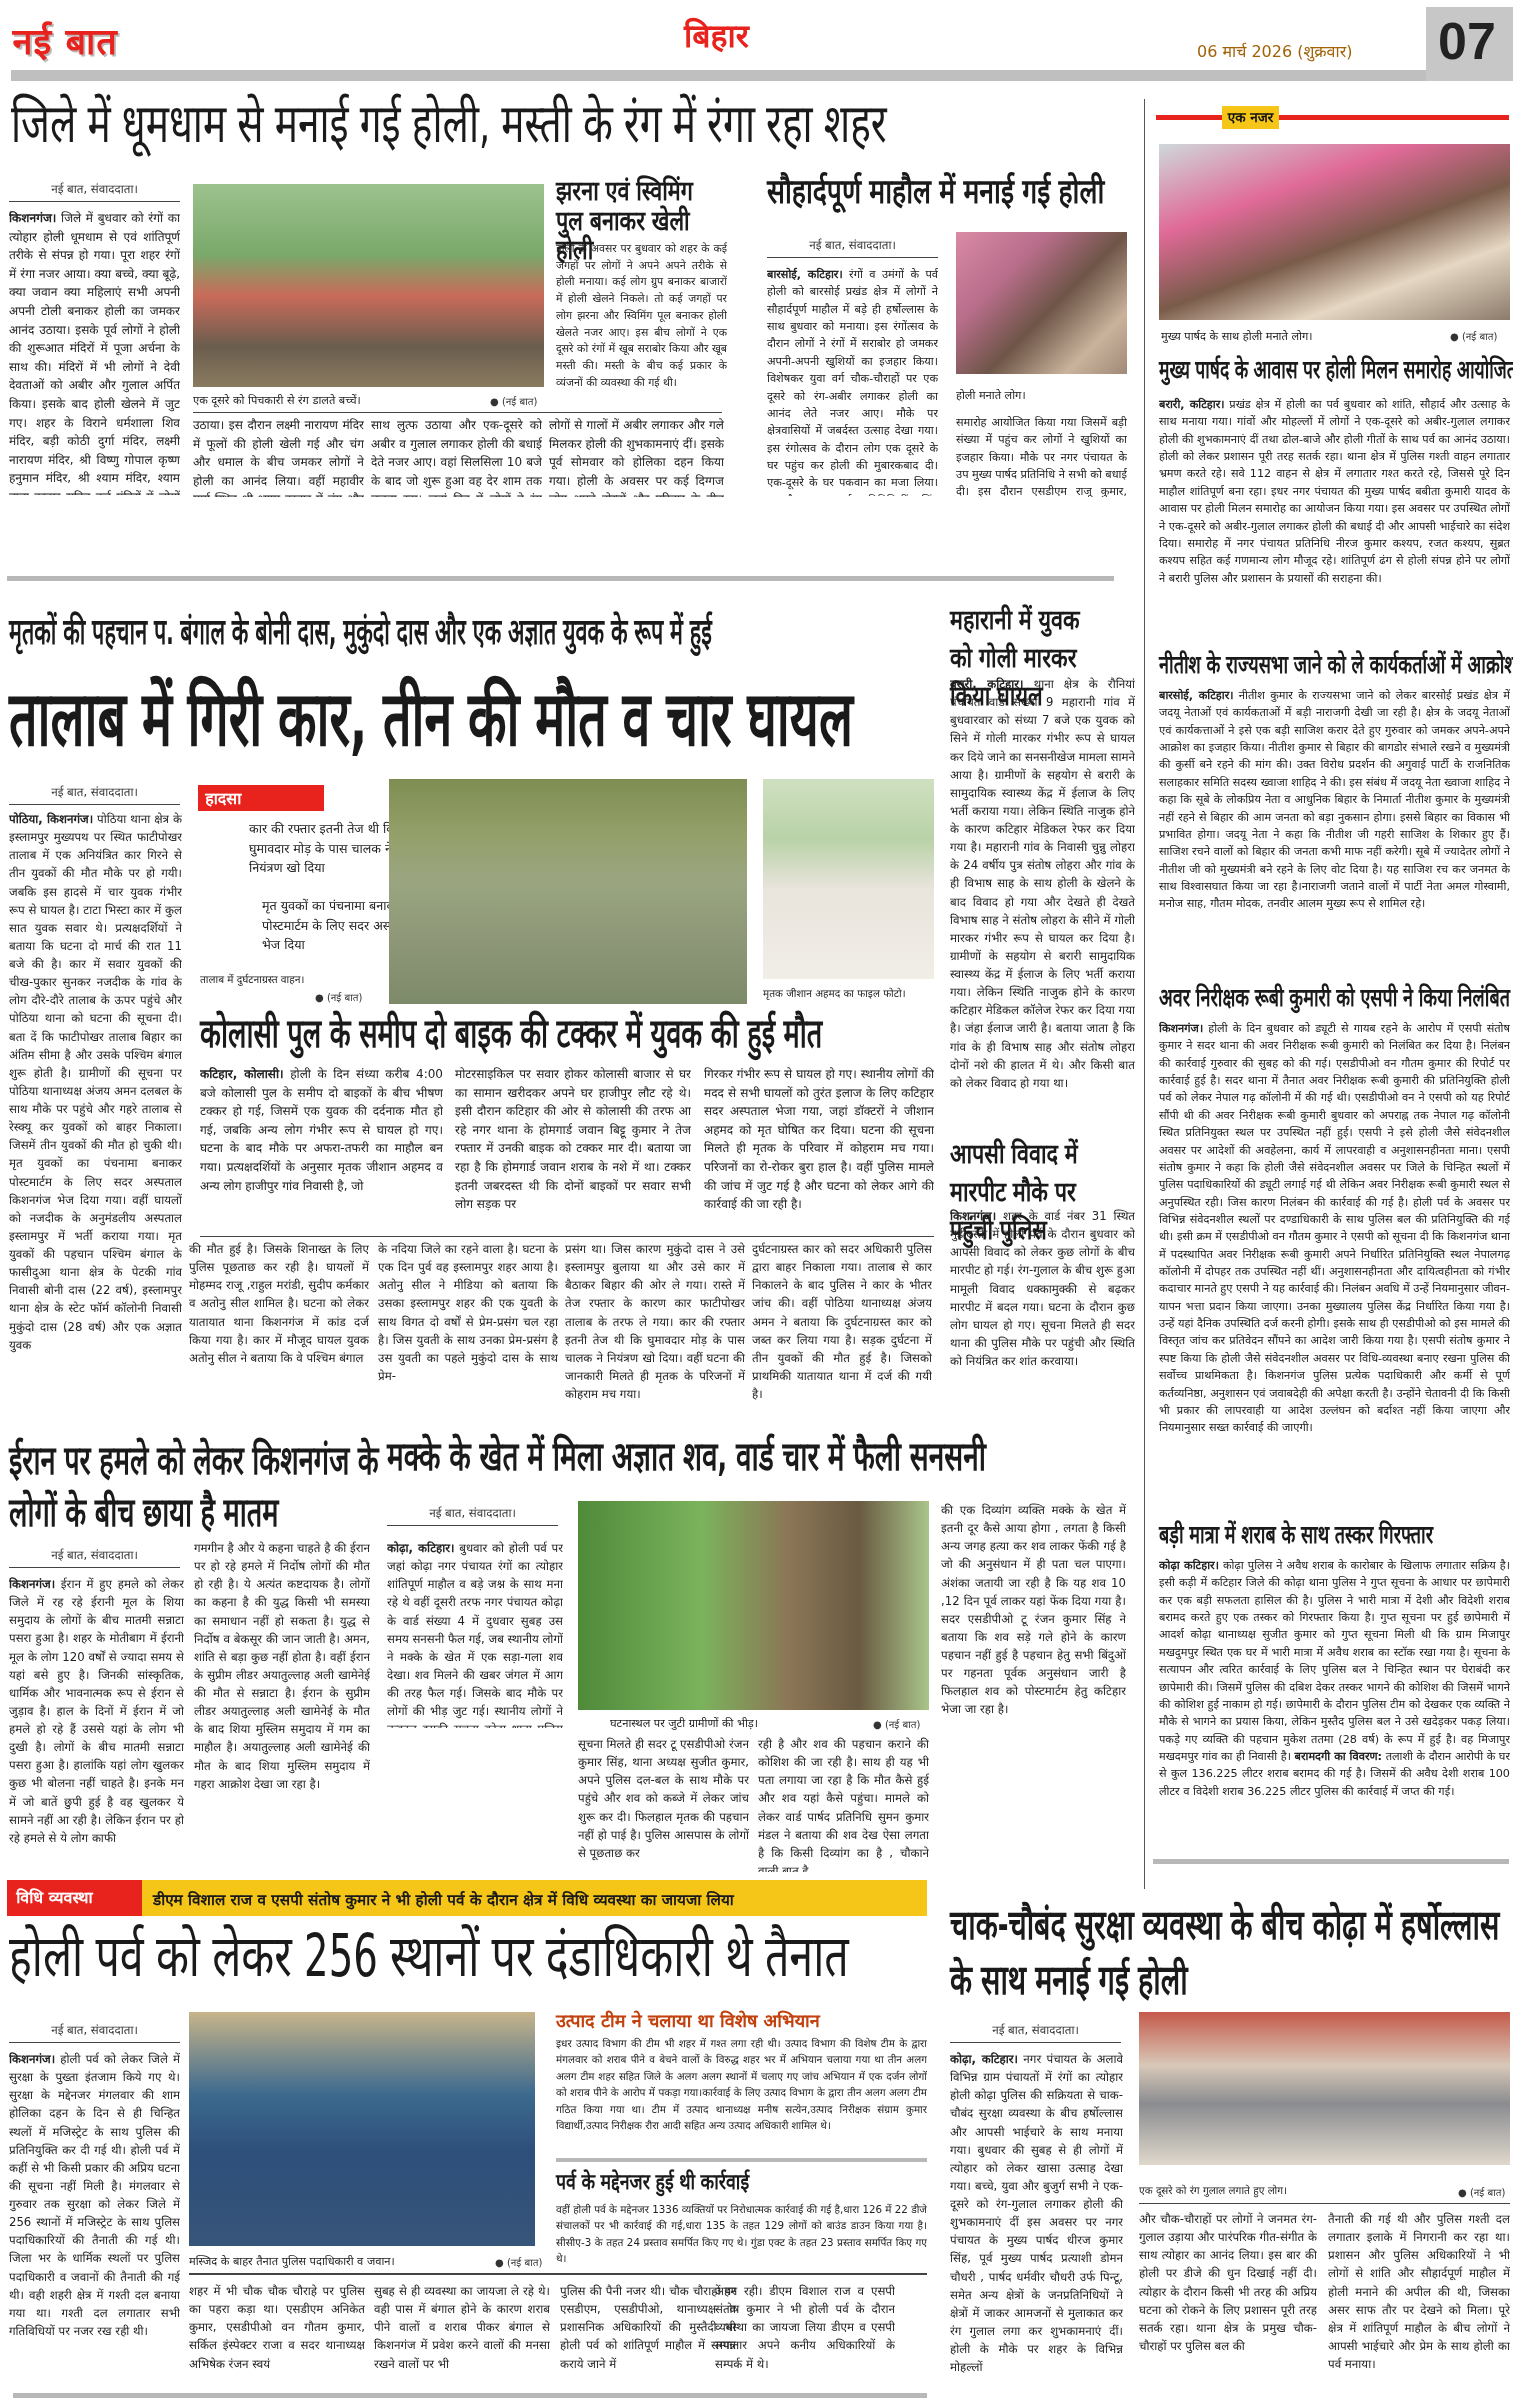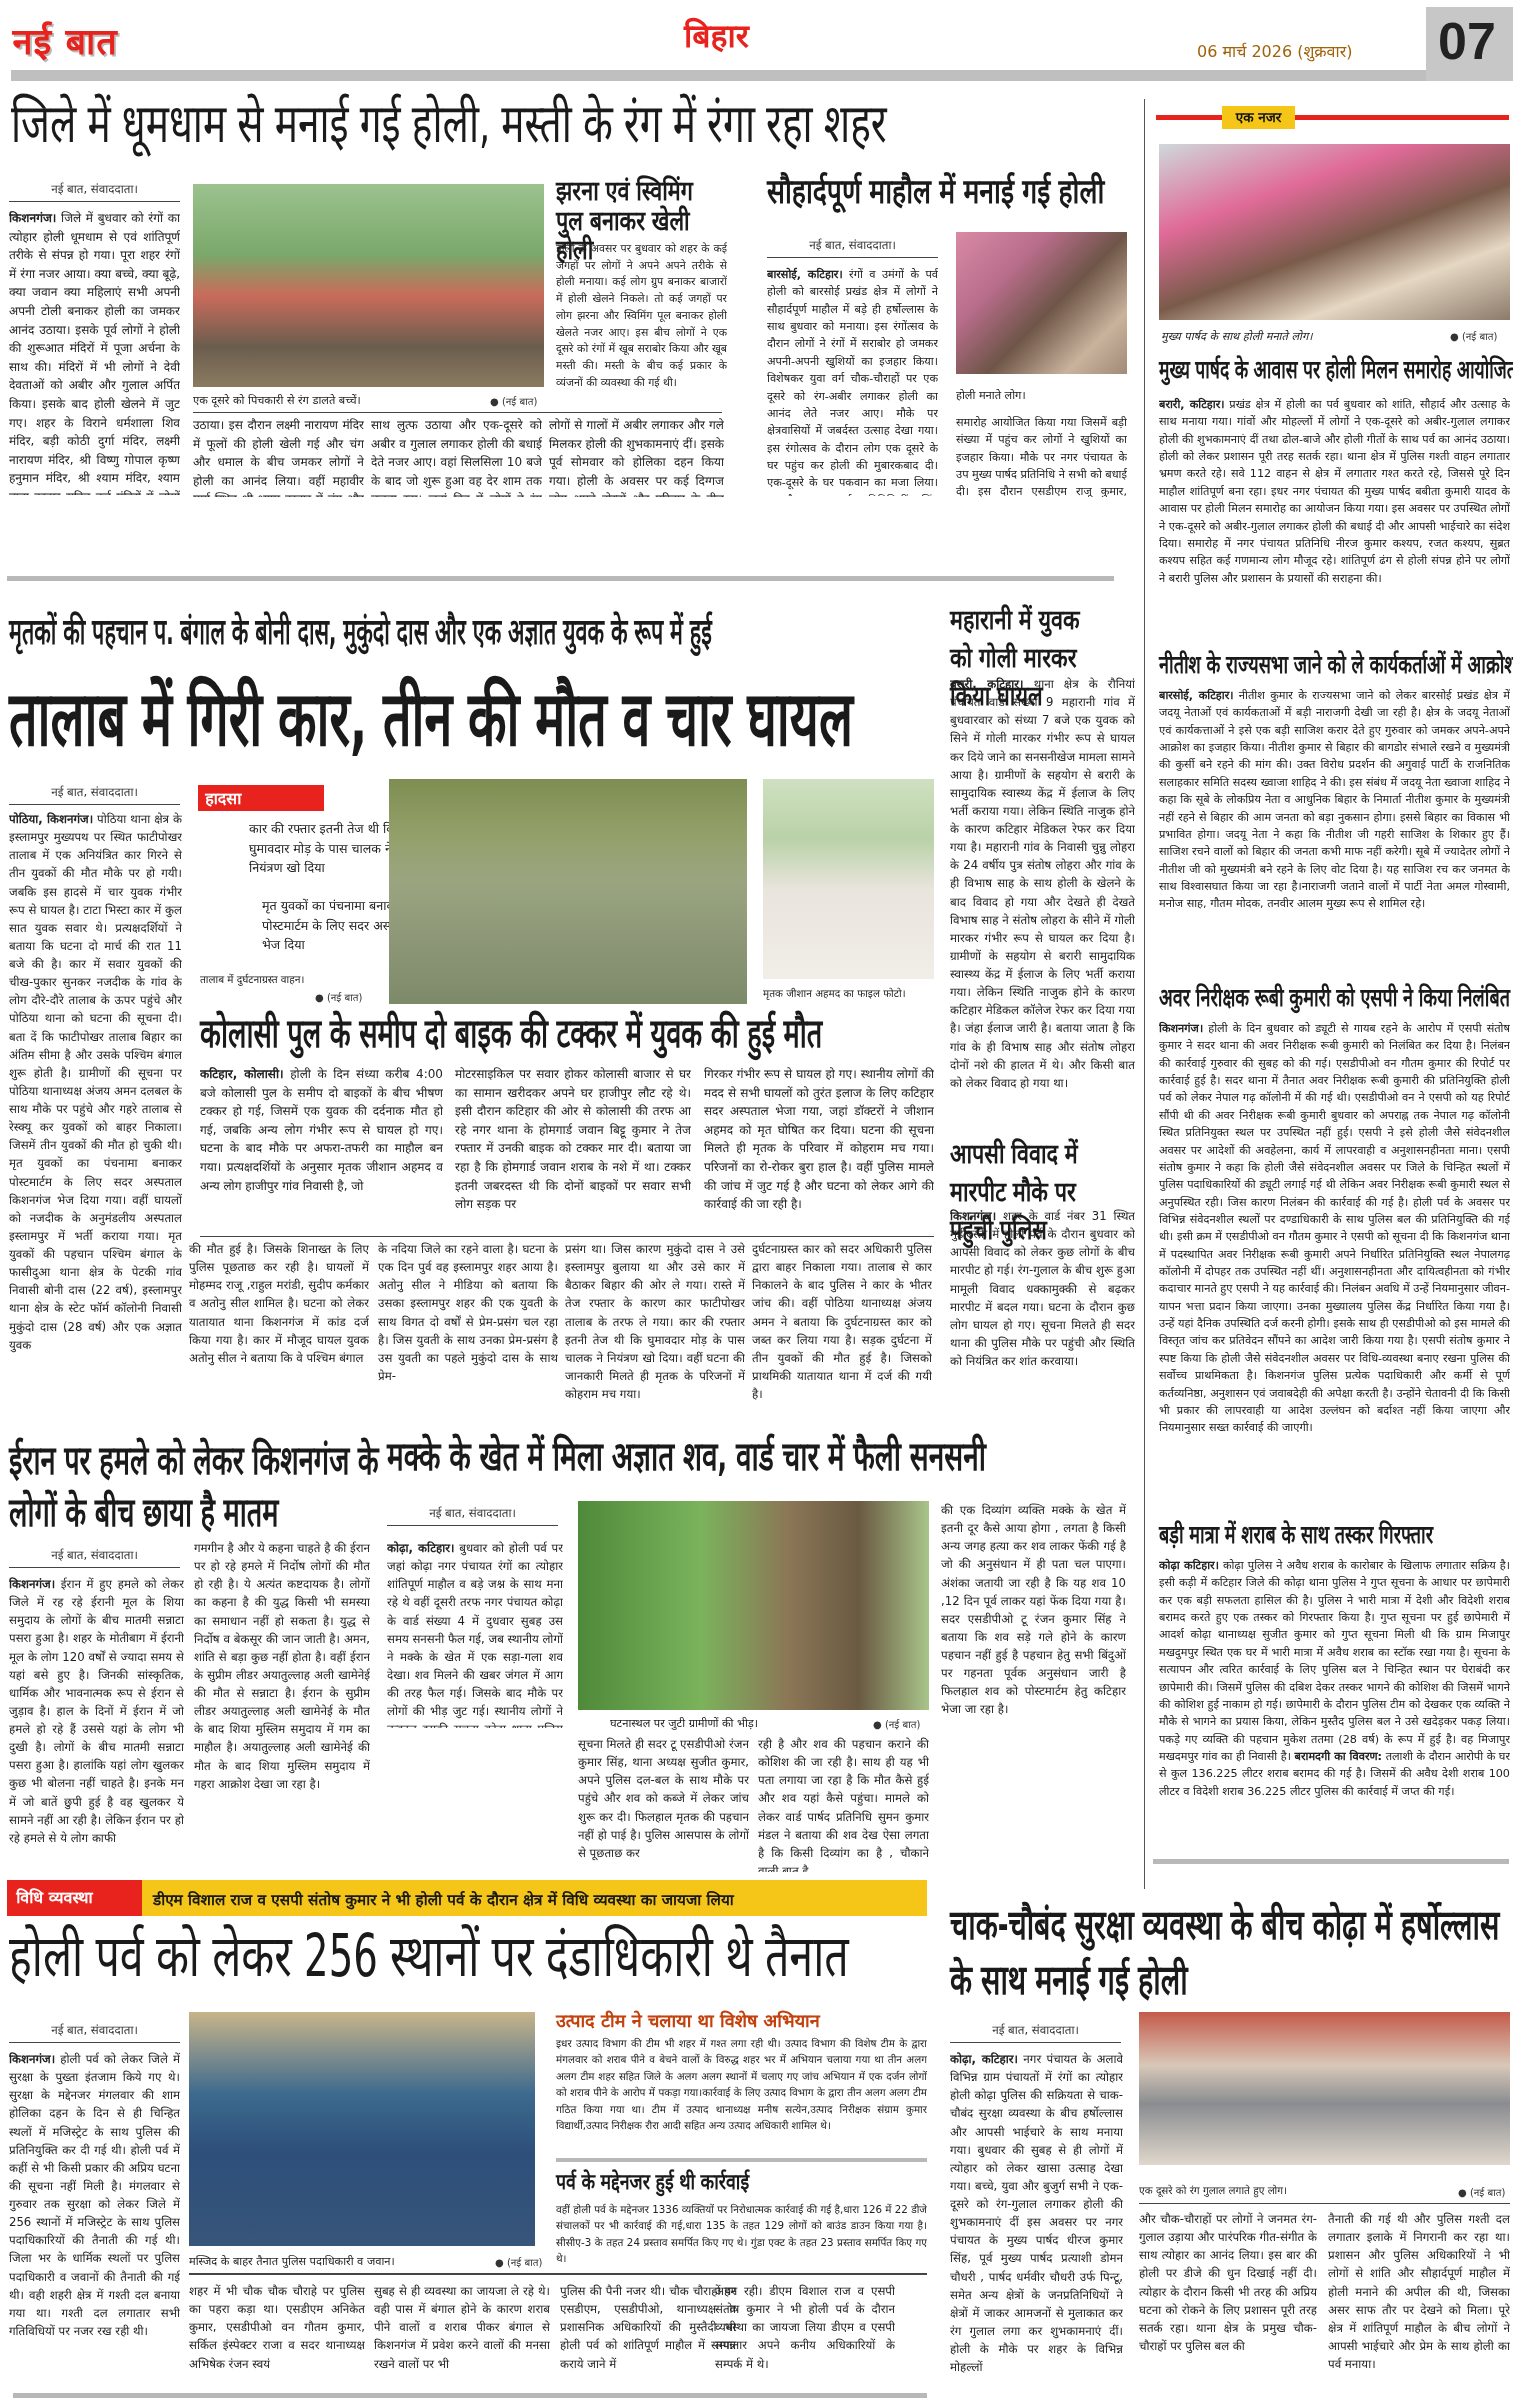--- a/index.html
+++ b/index.html
@@ -36,7 +36,7 @@
   .ph-police { background: linear-gradient(180deg,#c7b48a 0%,#3d6a8e 35%,#2d4f7a 60%,#38557a 100%); }
   .ph-kodha { background: linear-gradient(180deg,#c55a4a 0%,#d8c8b8 35%,#8a8c90 60%,#e0d8cc 100%); }
 
-  .ek-najar { left: 1222px; top: 106px; width: 73px; height: 23.4px; background: #f5c518; color: #111; font-weight: bold; font-size: 13.5px; text-align: center; line-height: 23.4px; }
+  .ek-najar { left: 1222px; top: 106px; width: 57px; height: 23.4px; background: #f5c518; color: #111; font-weight: bold; font-size: 13.5px; text-align: center; line-height: 23.4px; }
   .ek-najar-rule { left: 1156px; top: 115px; width: 353px; height: 4.5px; background: #e8231d; }
   .badge-red { background: #e8231d; color: #fff; font-weight: bold; font-size: 16px; padding: 1.8px 7.2px; }
   .hadsa-bullet { font-size: 12.6px; line-height: 1.55; color: #222; margin-left: 40px; }

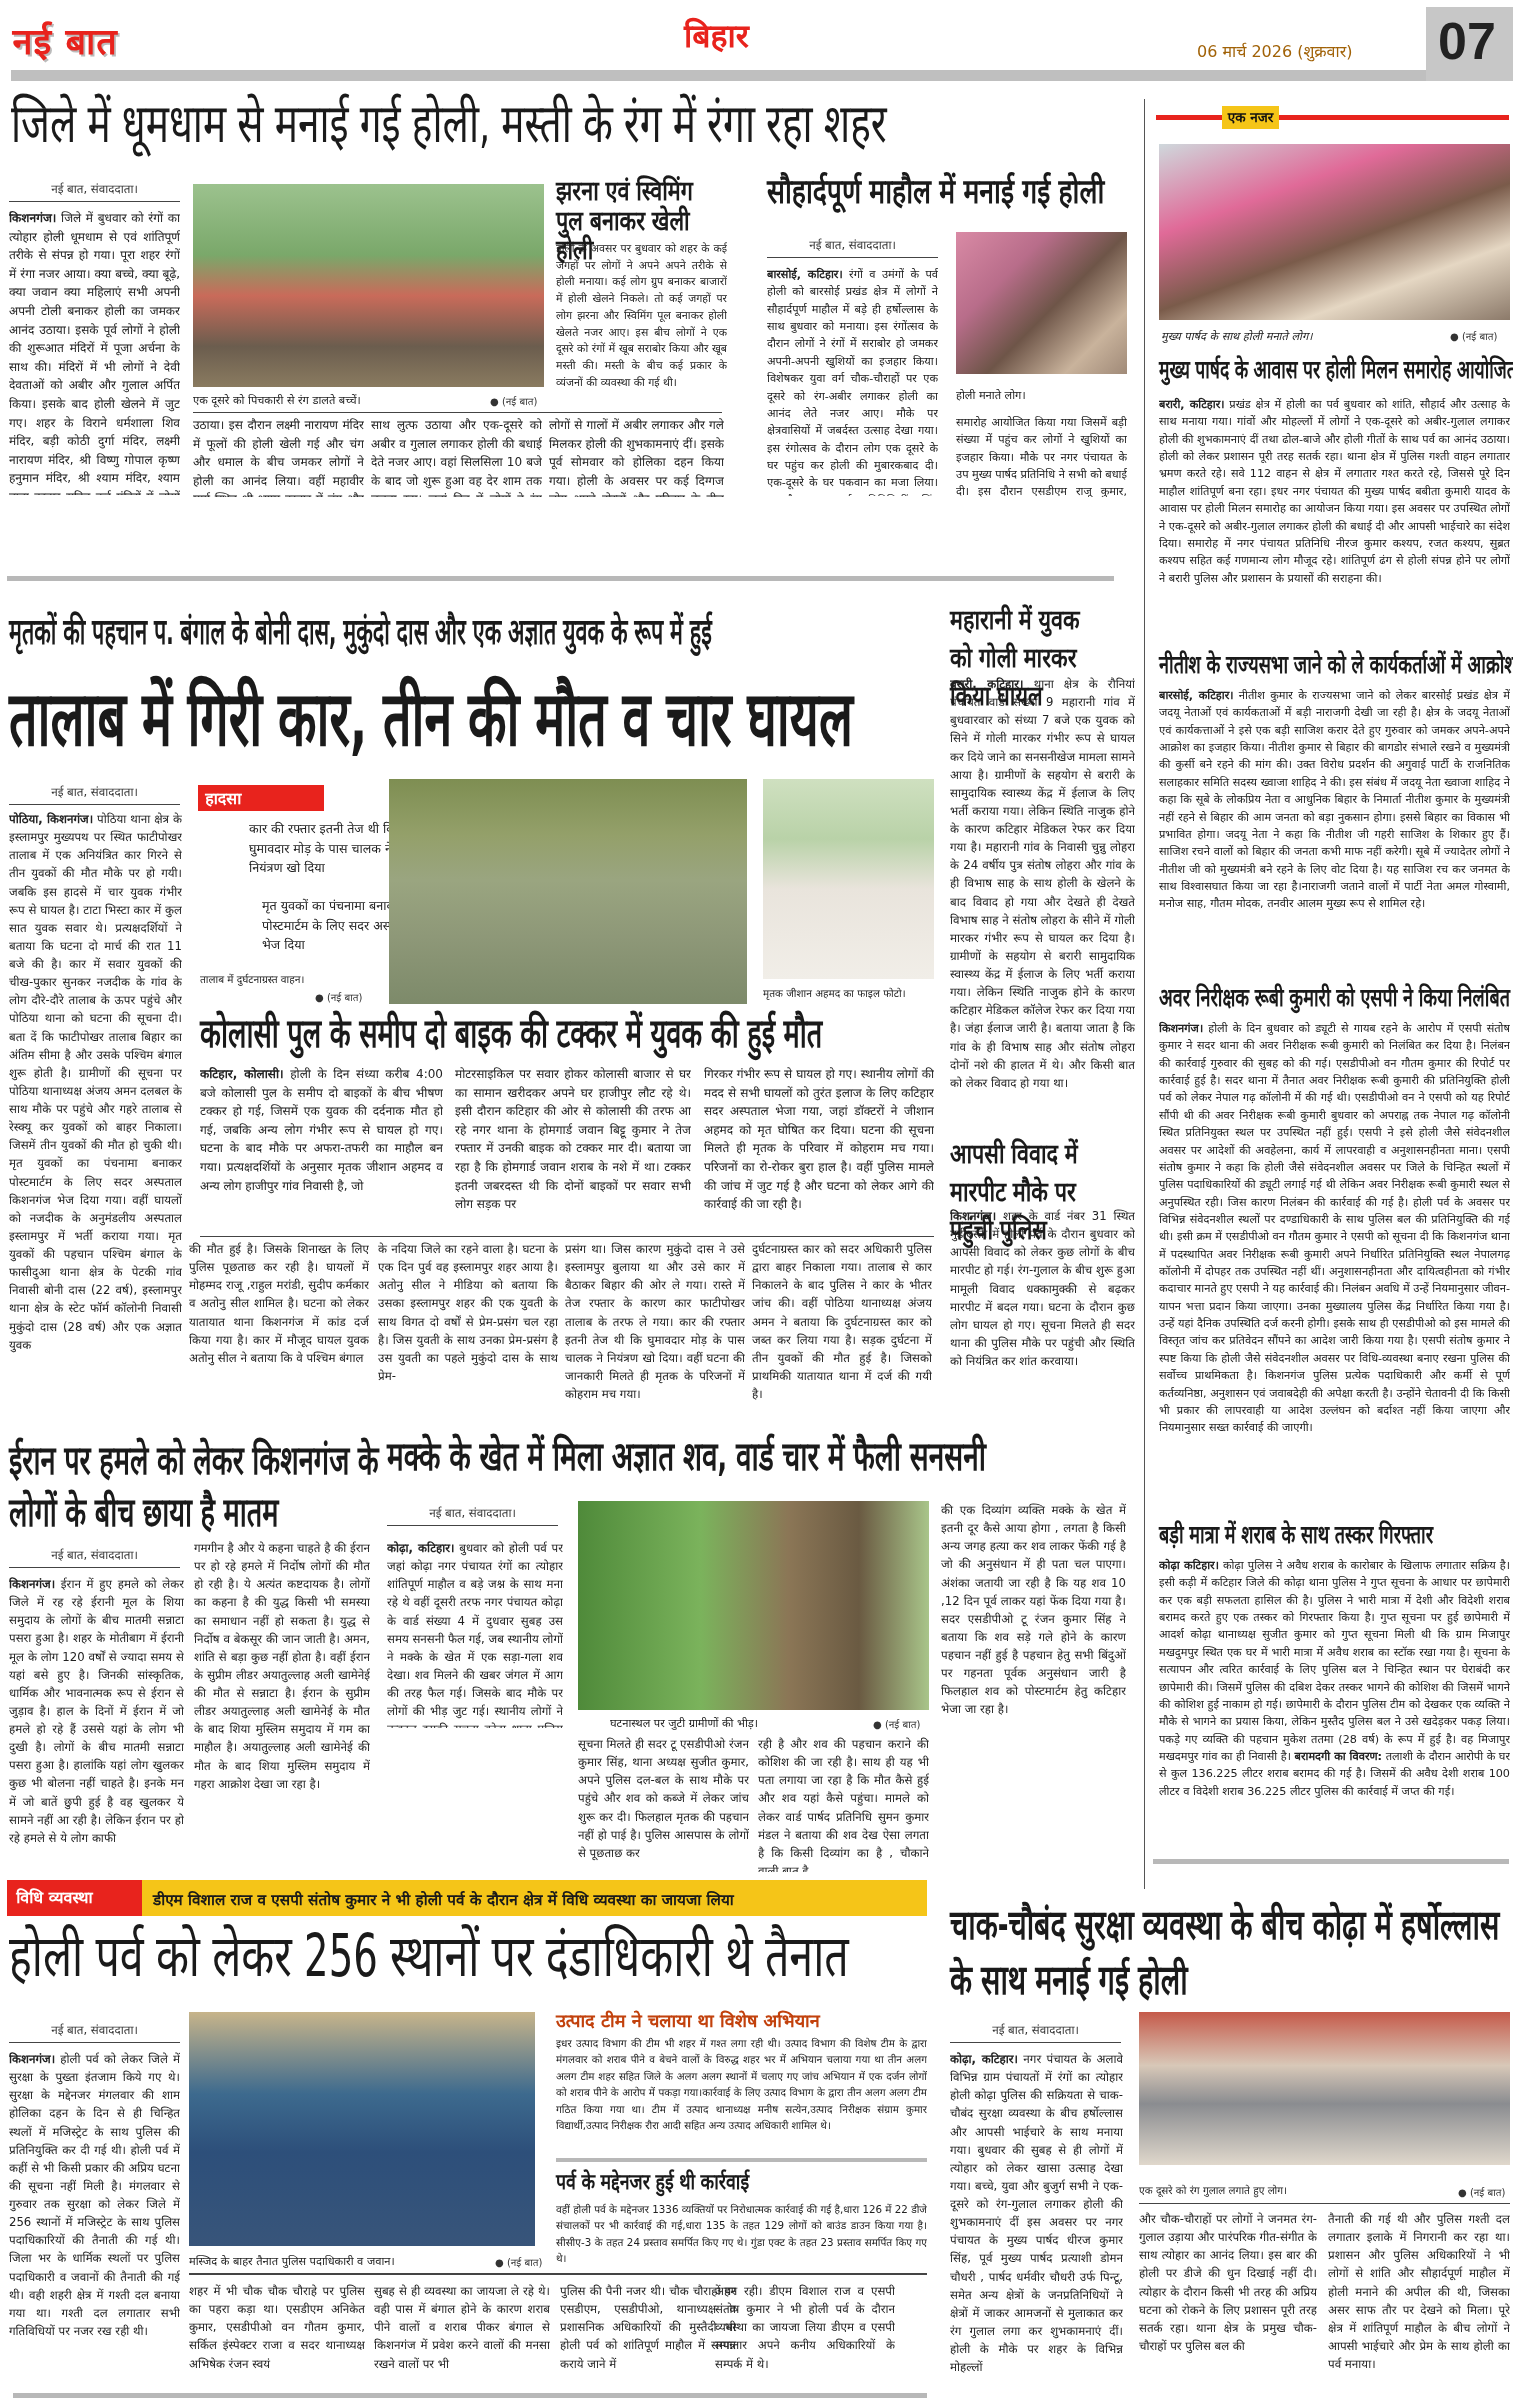--- a/index.html
+++ b/index.html
@@ -81,7 +81,7 @@
 <div class="abs ek-najar-rule"></div>
 <div class="abs ek-najar">एक नजर</div>
 <div class="abs photo ph-group2" style="left:1159px;top:144px;width:351px;height:176px;"></div>
-<div class="abs caption" style="left:1161px;top:328px;font-style:italic;">मुख्य पार्षद के साथ होली मनाते लोग।</div>
+<div class="abs caption" style="left:1161px;top:328px;">मुख्य पार्षद के साथ होली मनाते लोग।</div>
 <div class="abs credit" style="left:1450px;top:329px;">(नई बात)</div>
 <div class="abs headline hl-m" style="left:1159px;top:356px;font-size:25px;transform:scaleX(0.7);">मुख्य पार्षद के आवास पर होली मिलन समारोह आयोजित</div>
 <div class="abs body" style="left:1159px;top:396px;width:351px;height:254px;overflow:hidden;font-size:11.2px;"><b>बरारी, कटिहार।</b> <span>प्रखंड क्षेत्र में होली का पर्व बुधवार को शांति, सौहार्द और उत्साह के साथ मनाया गया। गांवों और मोहल्लों में लोगों ने एक-दूसरे को अबीर-गुलाल लगाकर होली की शुभकामनाएं दीं तथा ढोल-बाजे और होली गीतों के साथ पर्व का आनंद उठाया। होली को लेकर प्रशासन पूरी तरह सतर्क रहा। थाना क्षेत्र में पुलिस गश्ती वाहन लगातार भ्रमण करते रहे। सवे 112 वाहन से क्षेत्र में लगातार गश्त करते रहे, जिससे पूरे दिन माहौल शांतिपूर्ण बना रहा। इधर नगर पंचायत की मुख्य पार्षद बबीता कुमारी यादव के आवास पर होली मिलन समारोह का आयोजन किया गया। इस अवसर पर उपस्थित लोगों ने एक-दूसरे को अबीर-गुलाल लगाकर होली की बधाई दी और आपसी भाईचारे का संदेश दिया। समारोह में नगर पंचायत प्रतिनिधि नीरज कुमार कश्यप, रजत कश्यप, सुब्रत कश्यप सहित कई गणमान्य लोग मौजूद रहे। शांतिपूर्ण ढंग से होली संपन्न होने पर लोगों ने बरारी पुलिस और प्रशासन के प्रयासों की सराहना की।</span></div>

